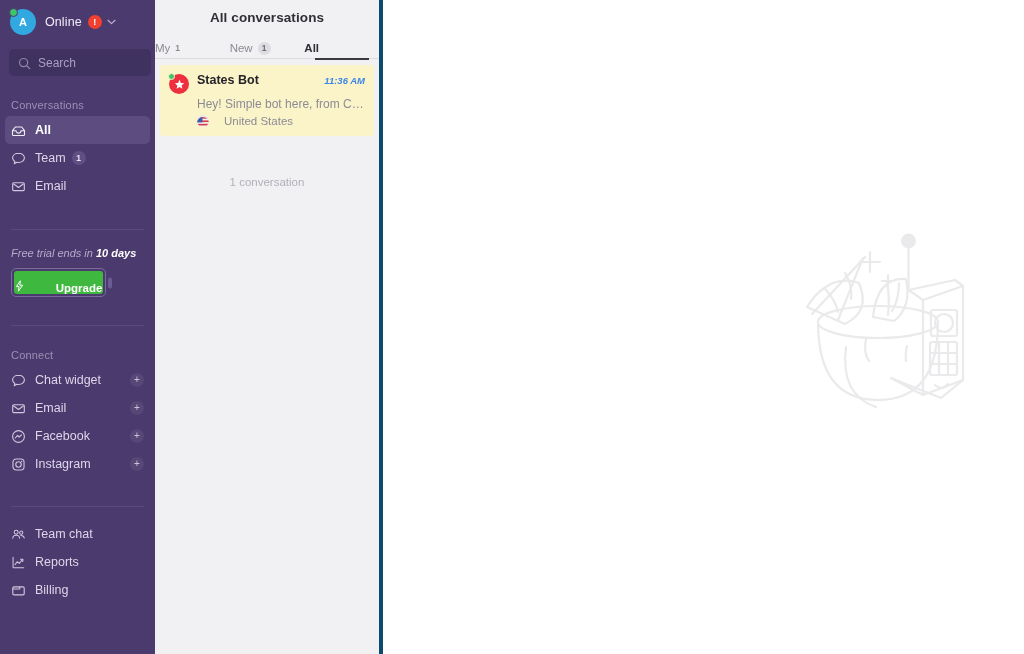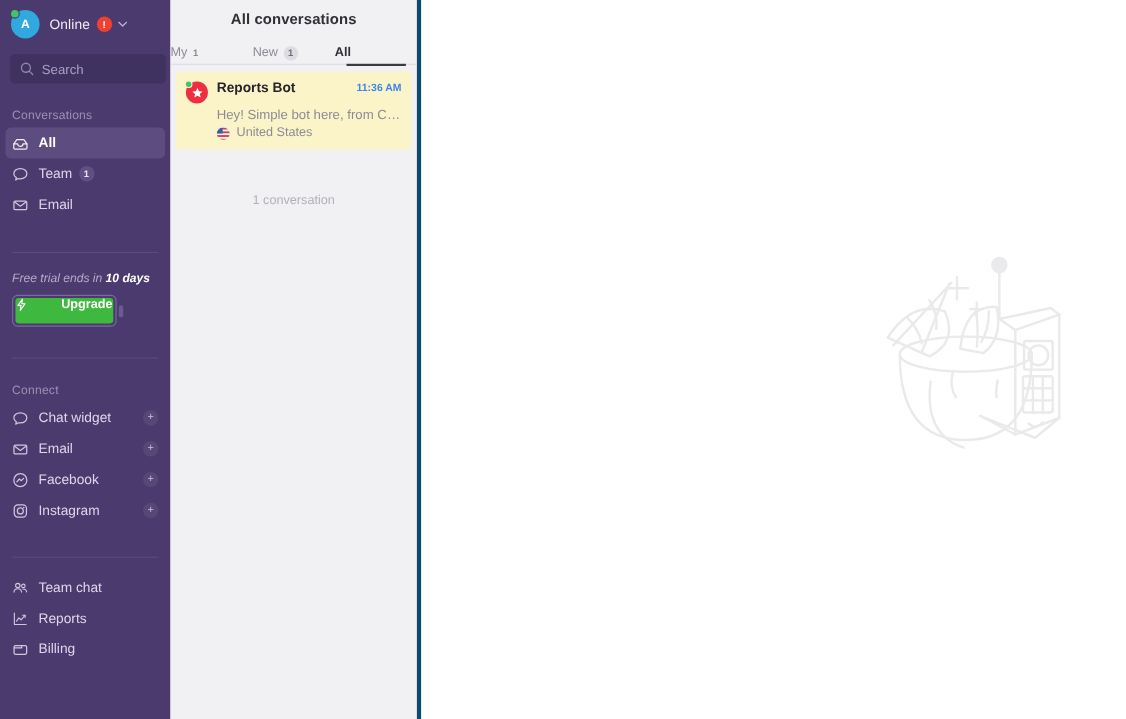--- a/index.html
+++ b/index.html
@@ -444,7 +444,7 @@
           </div>
           <div class="conv-av-dot"></div>
         </div>
-        <div class="conv-name">Reports Bot</div>
+        <div class="conv-name">States Bot</div>
         <div class="conv-time">11:36 AM</div>
       </div>
       <div class="conv-preview">Hey! Simple bot here, from Chatr...</div>

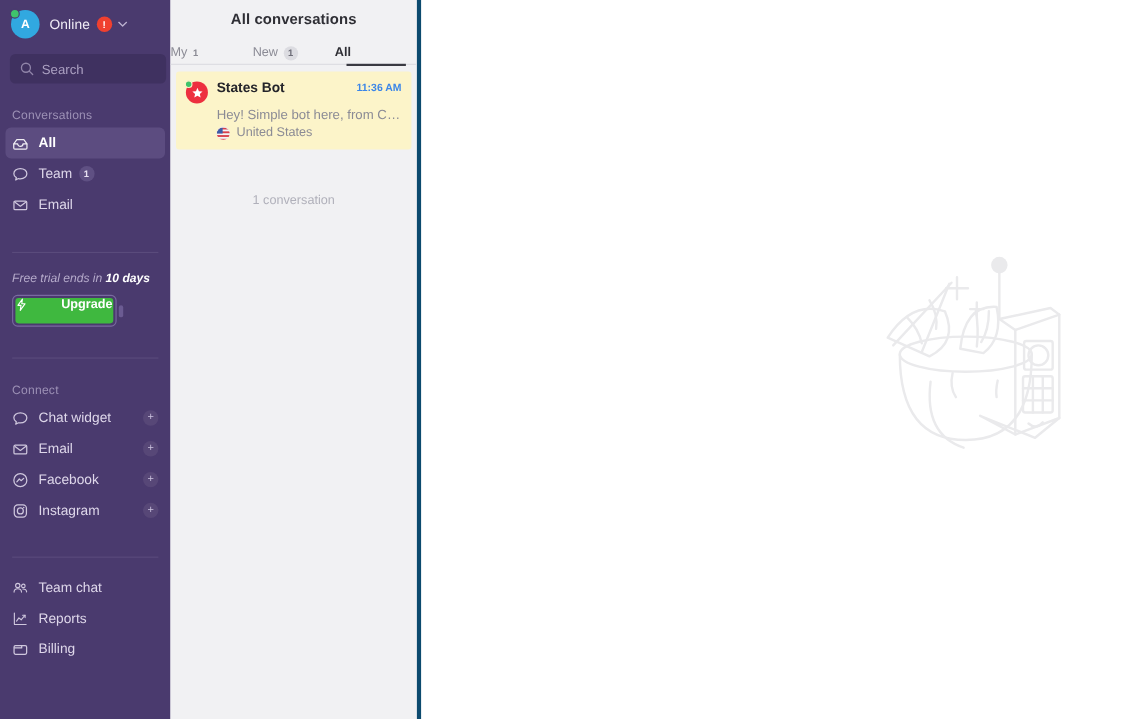--- a/index.html
+++ b/index.html
@@ -211,7 +211,7 @@
   }
   .conv-time {
     font-size: 9.5px; font-weight: bold; color: #3b86e8;
-    white-space: nowrap; margin-top: 2px;
+    white-space: nowrap; margin-top: 2px; font-style: italic;
   }
   .conv-preview {
     font-size: 12px; color: #8b8b95;

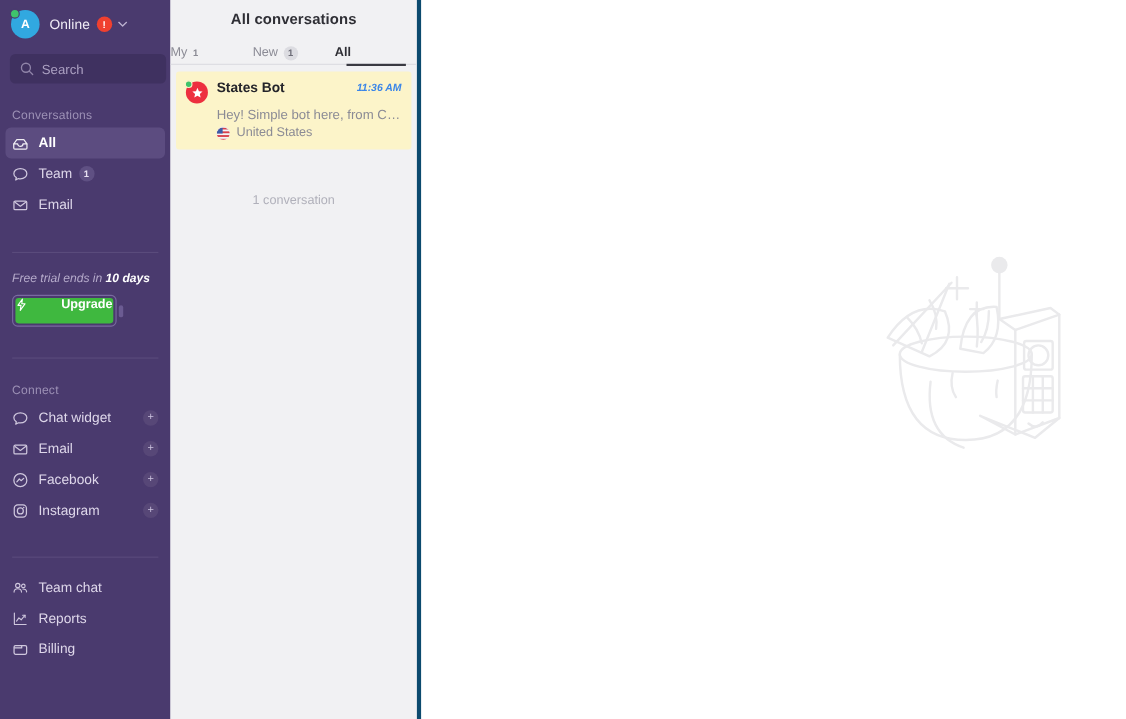--- a/index.html
+++ b/index.html
@@ -221,7 +221,7 @@
   }
   .conv-loc {
     display: flex; align-items: center;
-    margin-top: 4px; margin-left: 28px;
+    margin-top: 4px; margin-left: 28px; gap: 9px;
   }
   .flag-dot {
     width: 12px; height: 12px; border-radius: 50%;

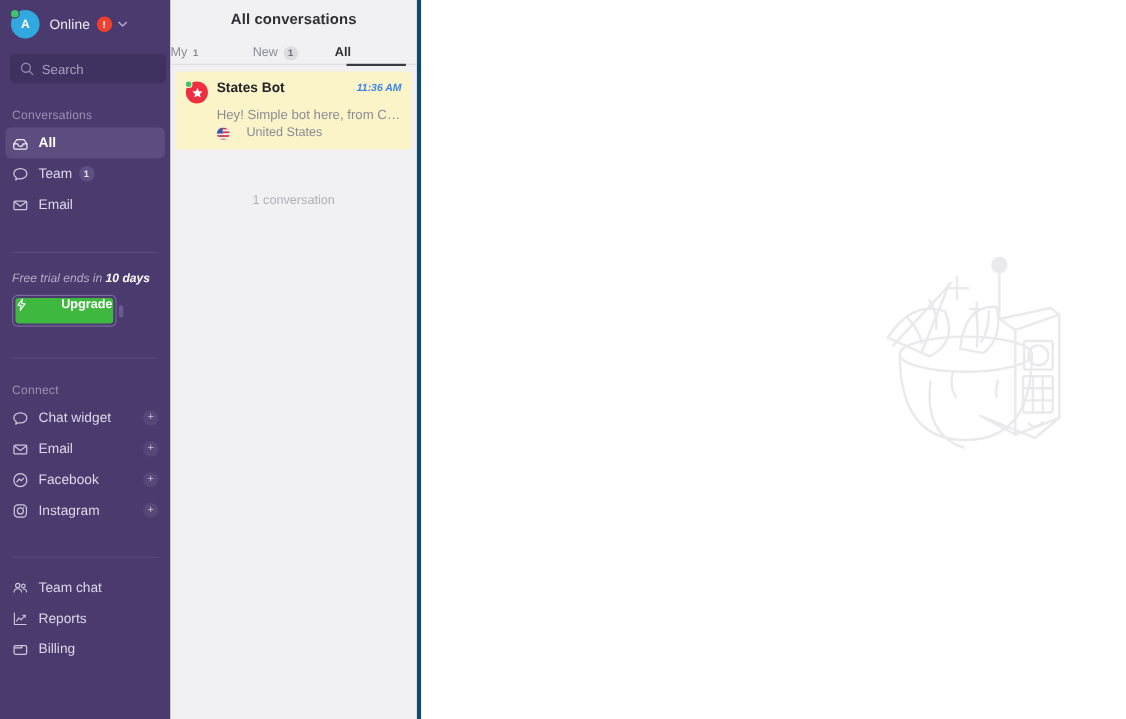--- a/index.html
+++ b/index.html
@@ -133,7 +133,7 @@
     background: #3fb83f;
     border-radius: 3px;
     height: 23px;
-    display: flex; align-items: flex-start; justify-content: center;
+    display: flex; align-items: flex-end; justify-content: center;
     color: #ffffff; font-size: 11.5px; font-weight: bold;
     cursor: pointer;
     gap: 28px;

